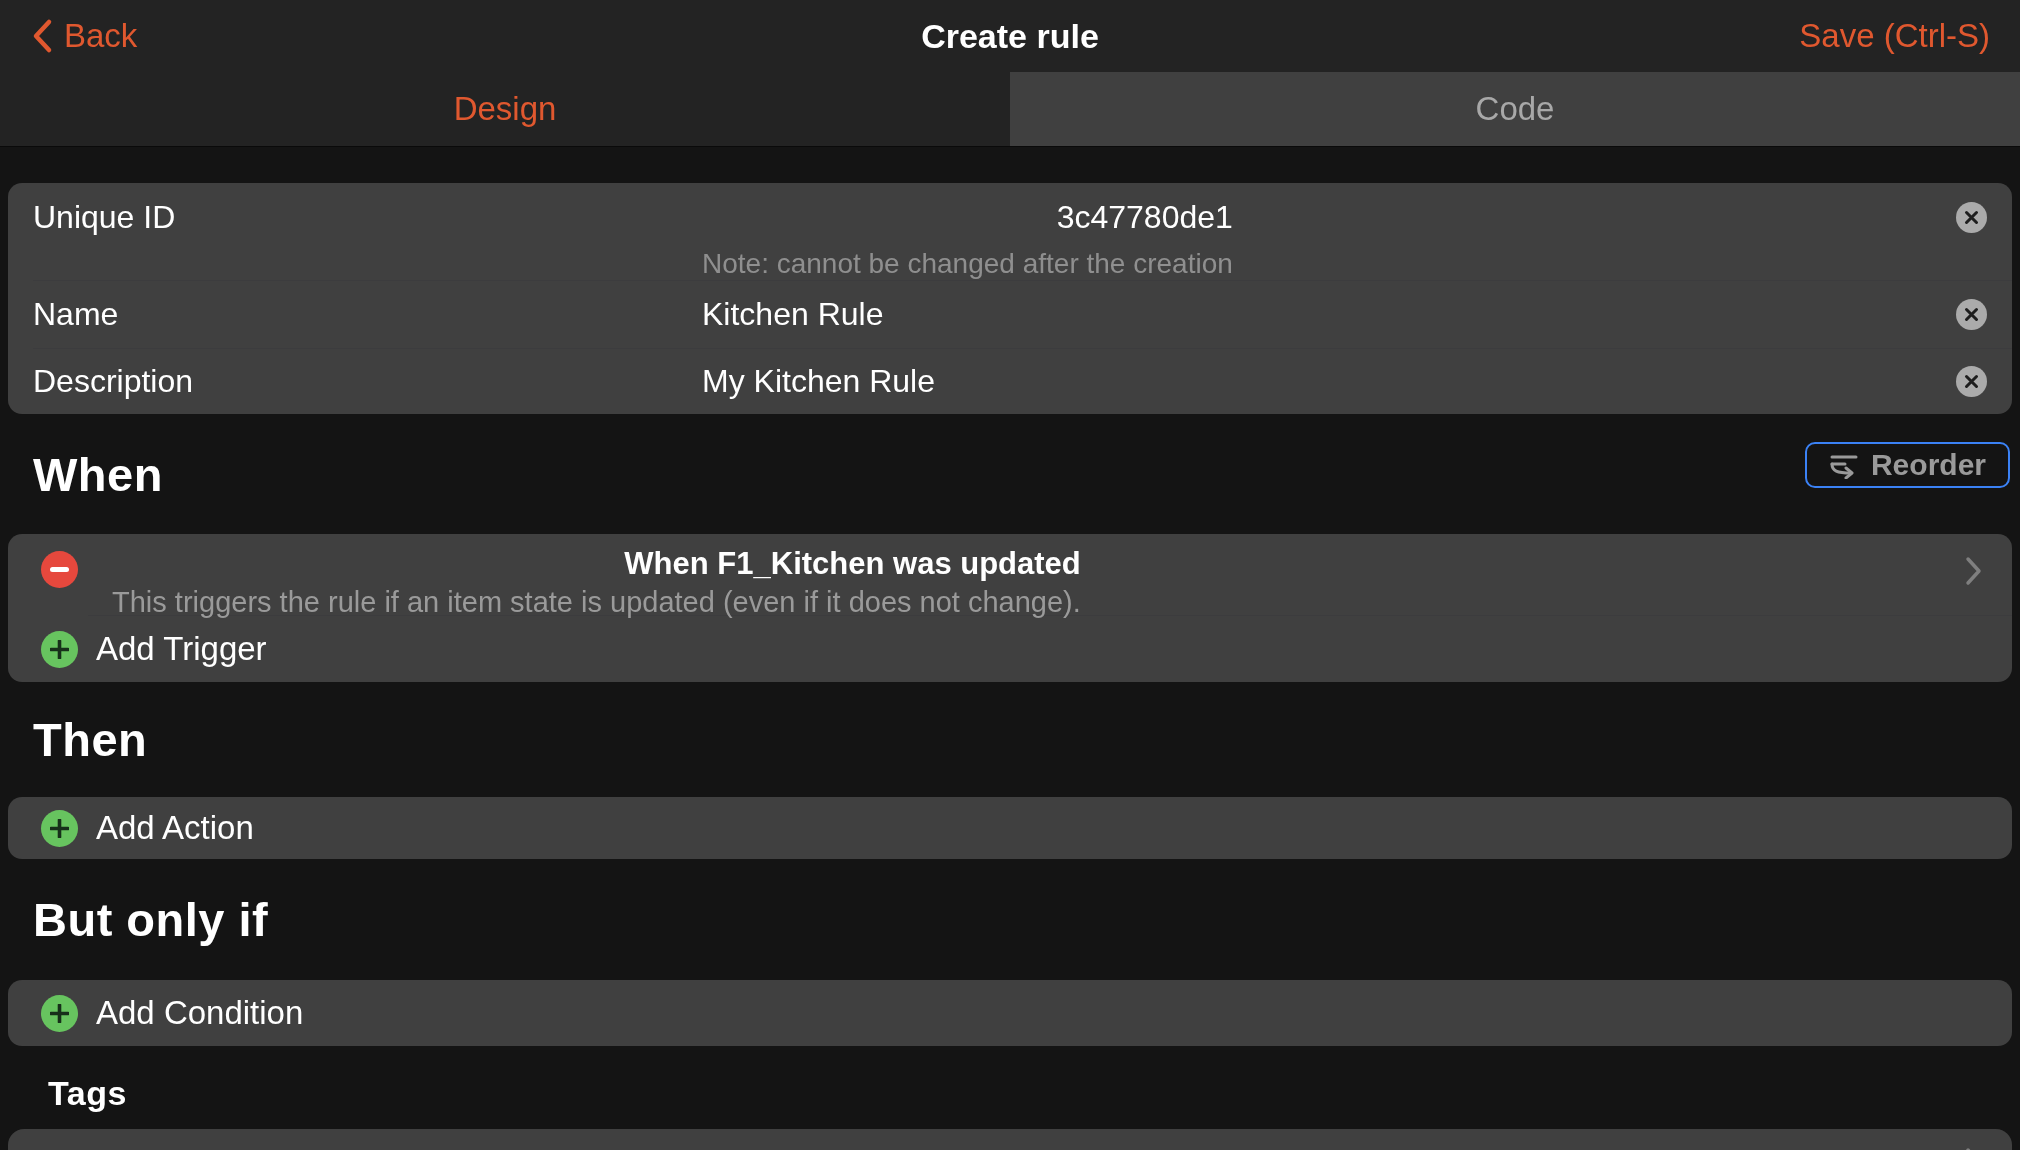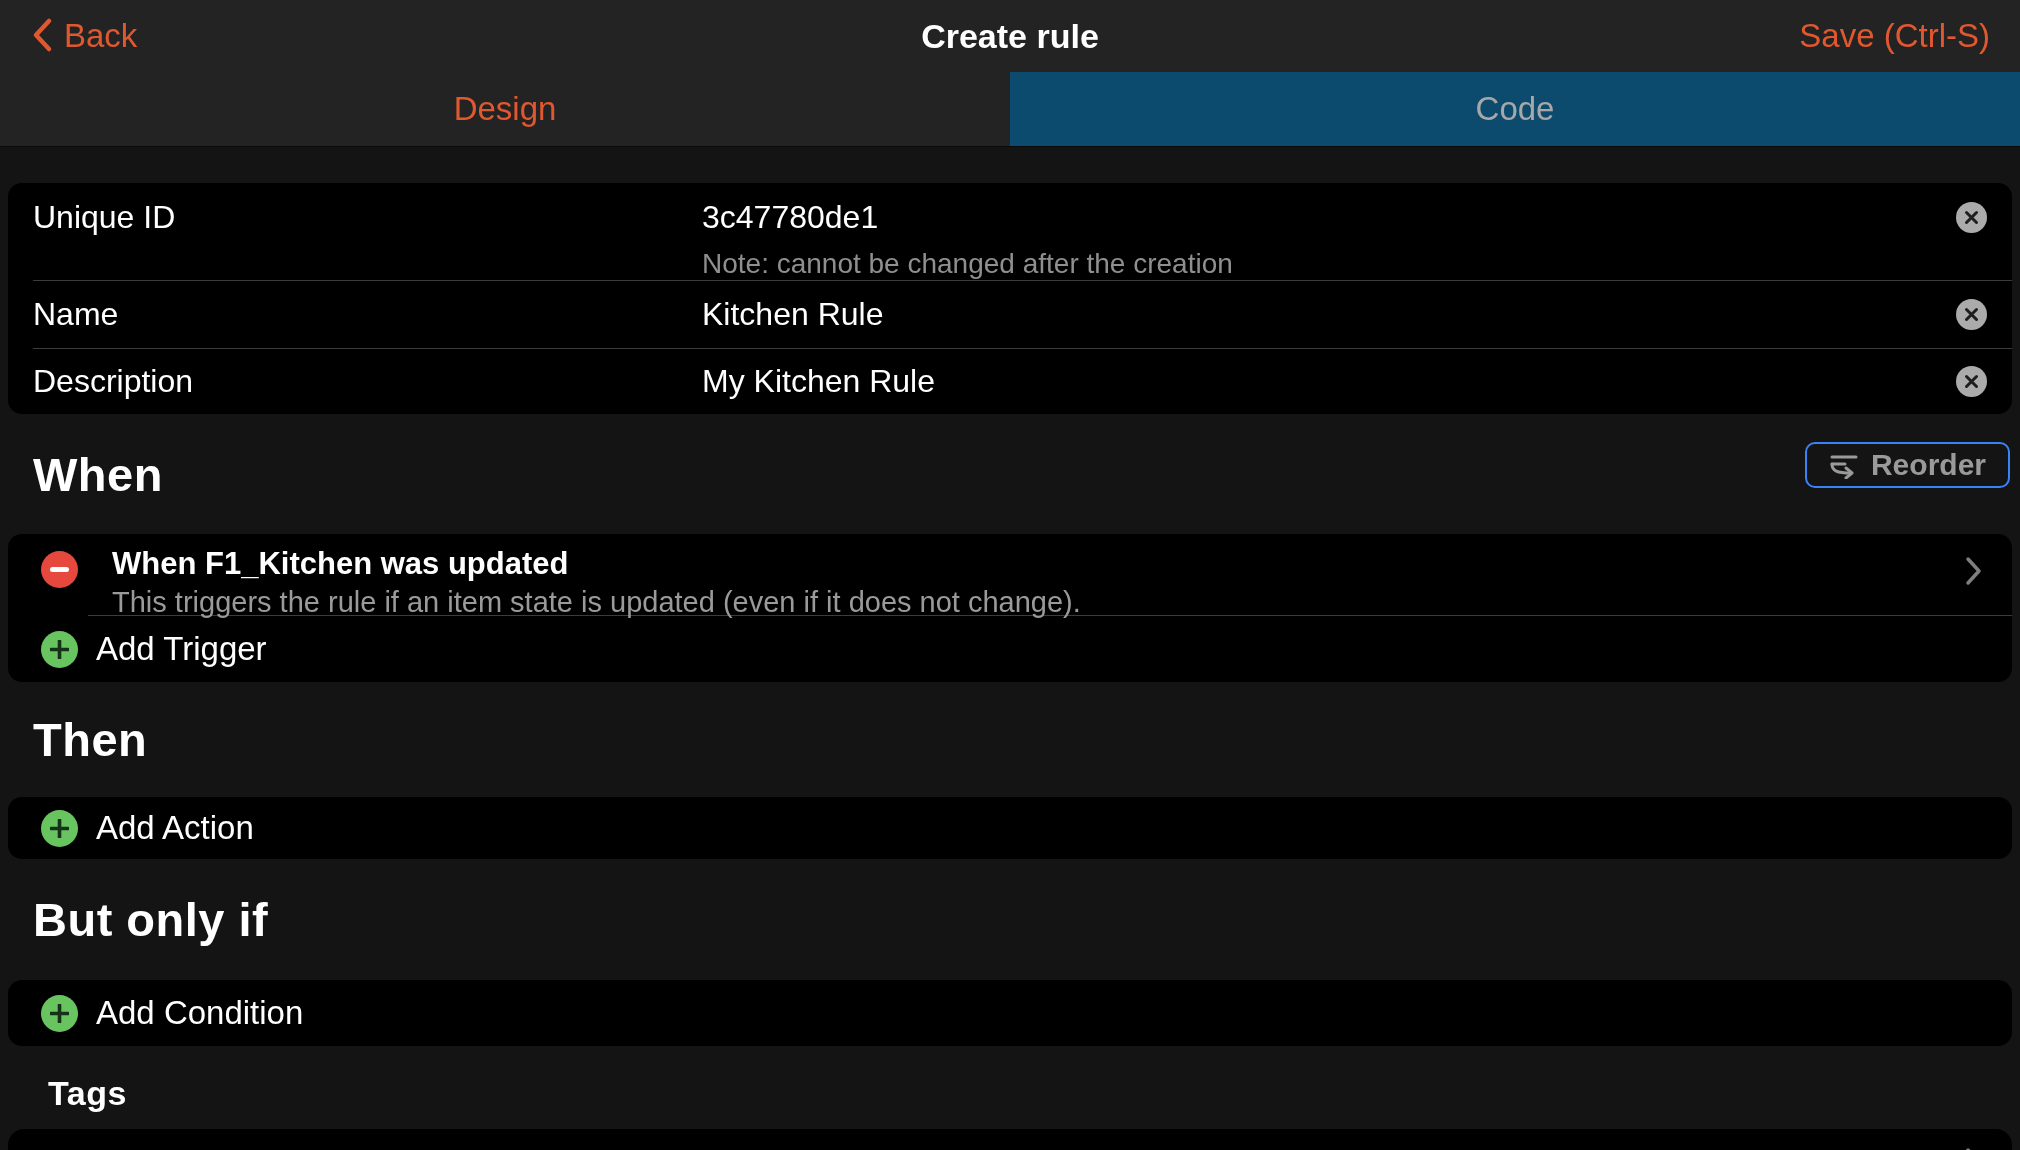--- a/index.html
+++ b/index.html
@@ -14,7 +14,7 @@
     height:72px; background:#232323; display:flex; align-items:center;
     justify-content:space-between; padding:0 30px; position:relative;
   }
-  .nav-left{ display:flex; align-items:flex-start; gap:10px; color:#e0582f; font-size:33px; cursor:pointer;}
+  .nav-left{ display:flex; align-items:center; gap:10px; color:#e0582f; font-size:33px; cursor:pointer;}
   .nav-title{
     position:absolute; left:0; right:0; text-align:center;
     font-size:34px; font-weight:700; color:#fff; pointer-events:none;

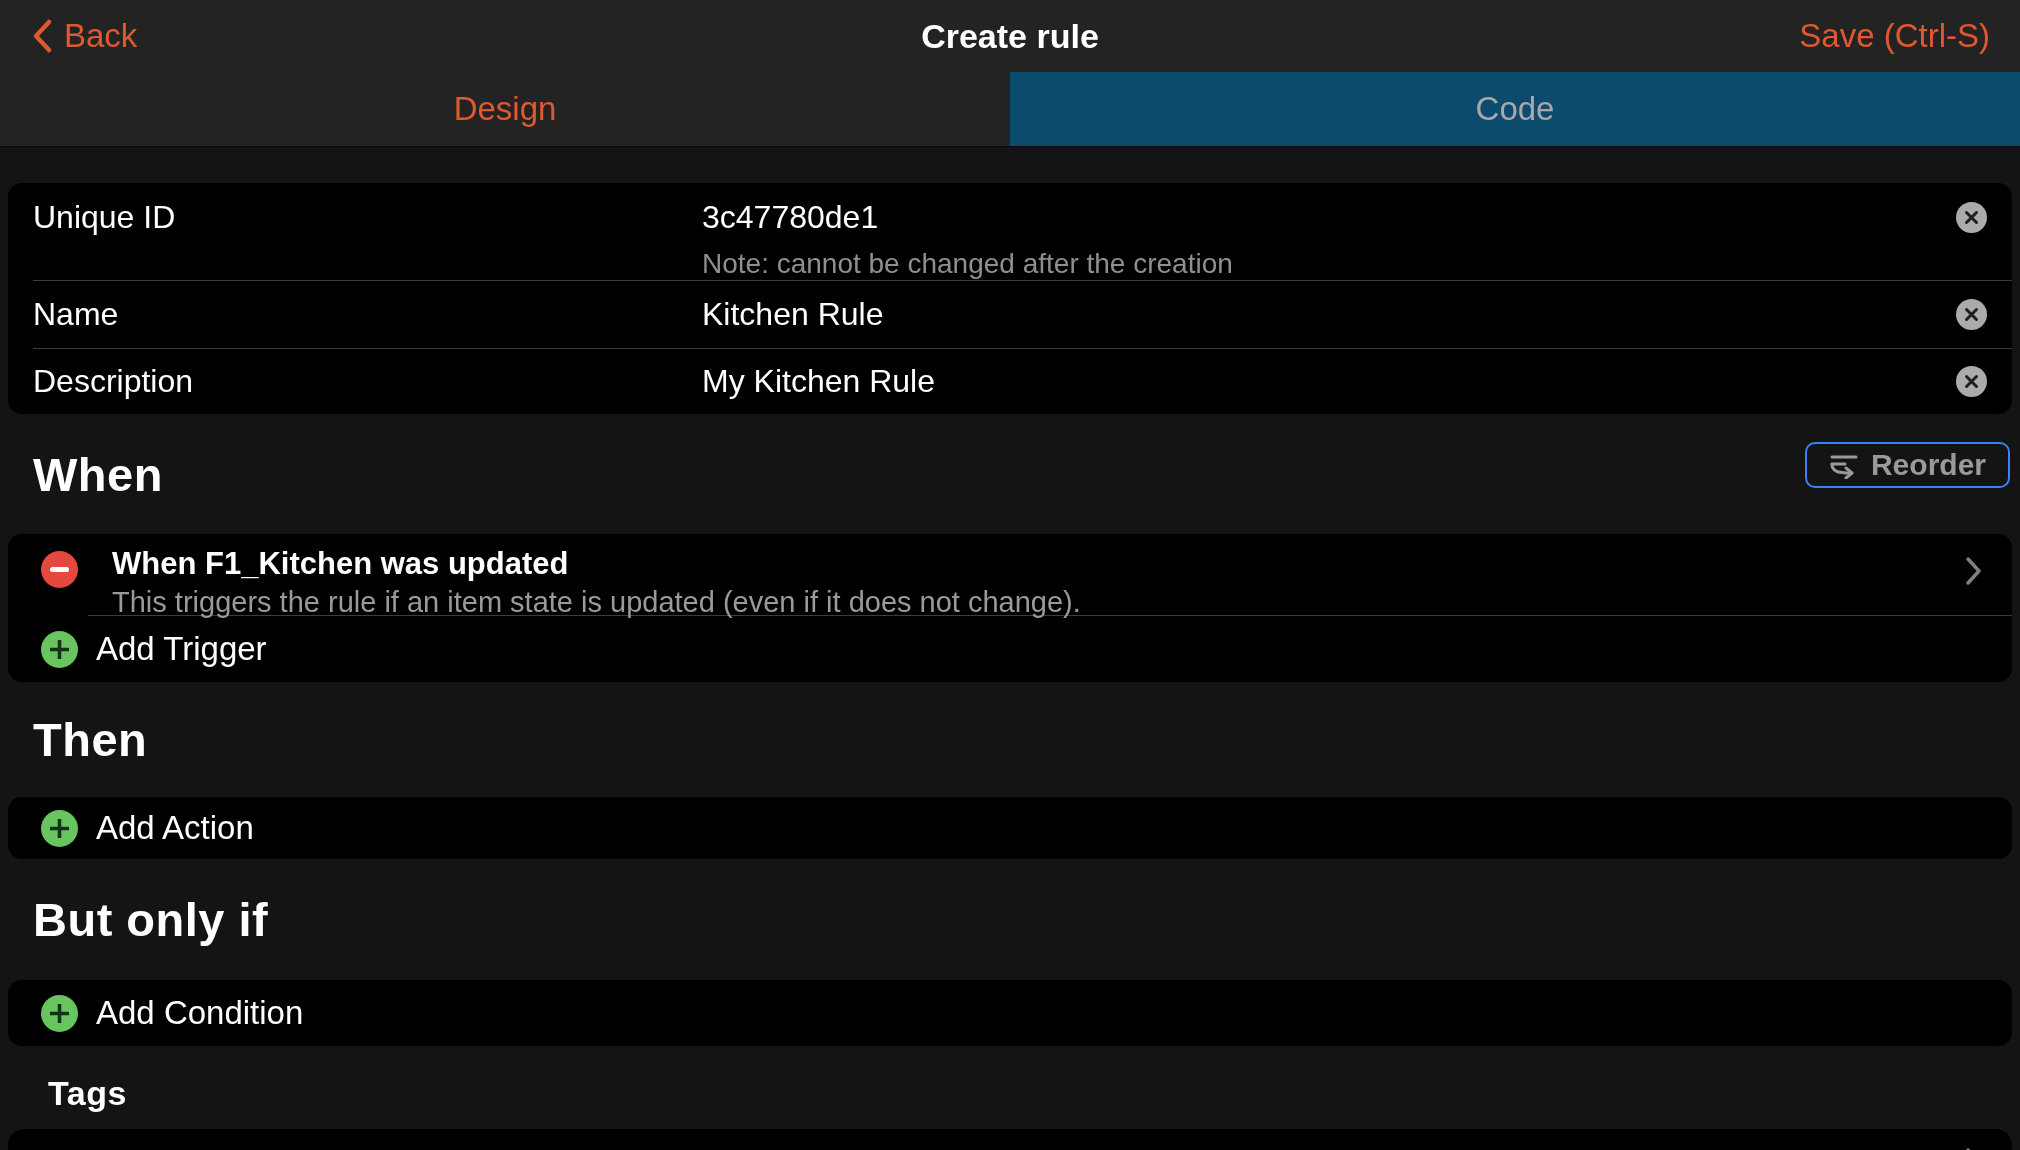--- a/index.html
+++ b/index.html
@@ -23,7 +23,7 @@
   .tabbar{ height:75px; display:flex; border-bottom:1px solid #0a0a0a; }
   .tab{ flex:1; display:flex; align-items:center; justify-content:center; font-size:33px; cursor:pointer; }
   .tab.active{ background:#232323; color:#e0582f; }
-  .tab.inactive{ background:#0c4a6e; color:#a8a8a8; }
+  .tab.inactive{ background:#404040; color:#a8a8a8; }
   
   .gap36{ height:36px; }
   .card{ background:#000000; margin:0 8px; border-radius:14px; position:relative; }

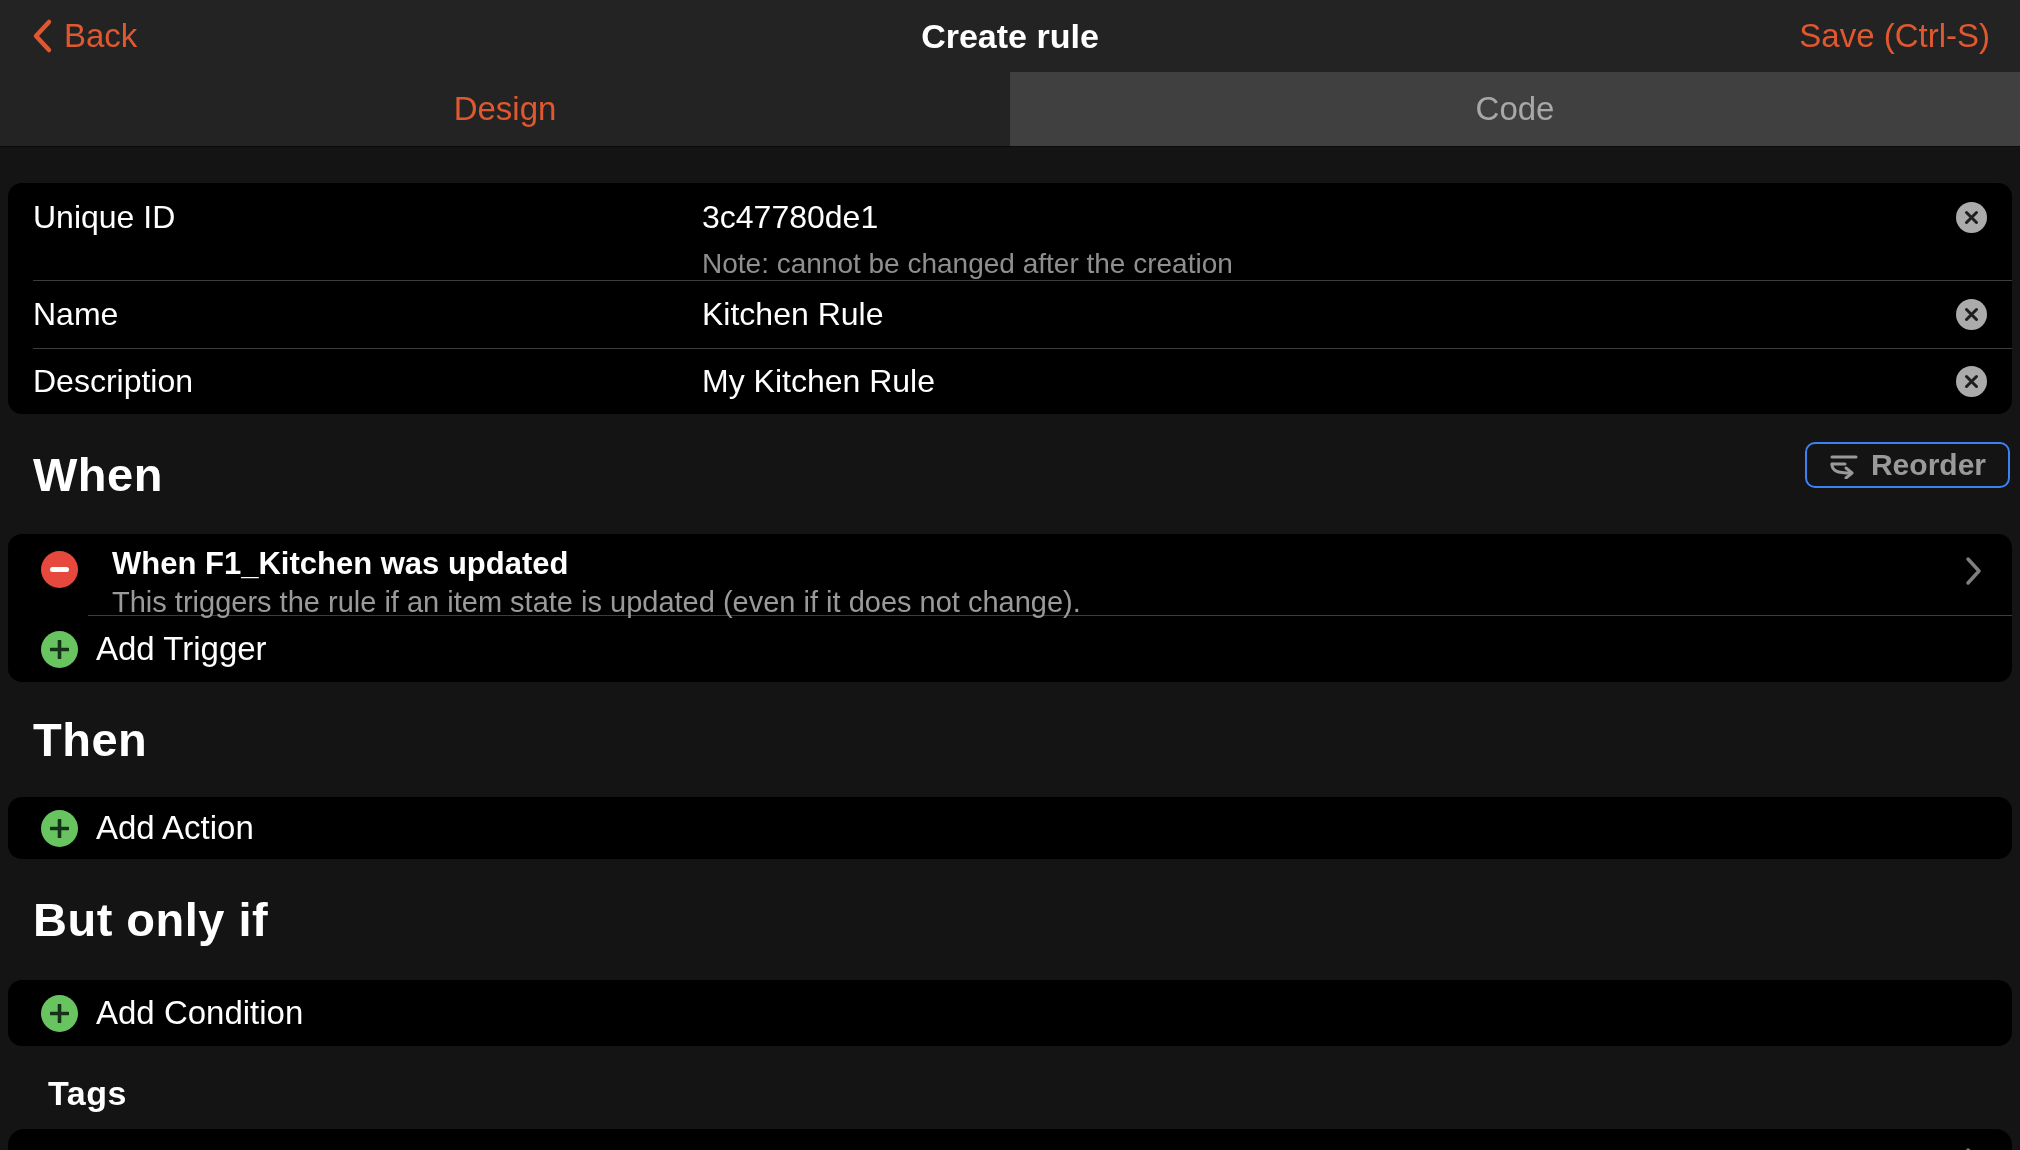--- a/index.html
+++ b/index.html
@@ -26,7 +26,7 @@
   .tab.inactive{ background:#404040; color:#a8a8a8; }
   
   .gap36{ height:36px; }
-  .card{ background:#000000; margin:0 8px; border-radius:14px; position:relative; }
+  .card{ background:#404040; margin:0 8px; border-radius:14px; position:relative;text-align:right; }
   .row{ position:relative; display:flex; align-items:center; }
   .divider{ height:1px; background:#3c3c3e; margin-left:25px; }
   .divider.deep{ margin-left:80px; }

